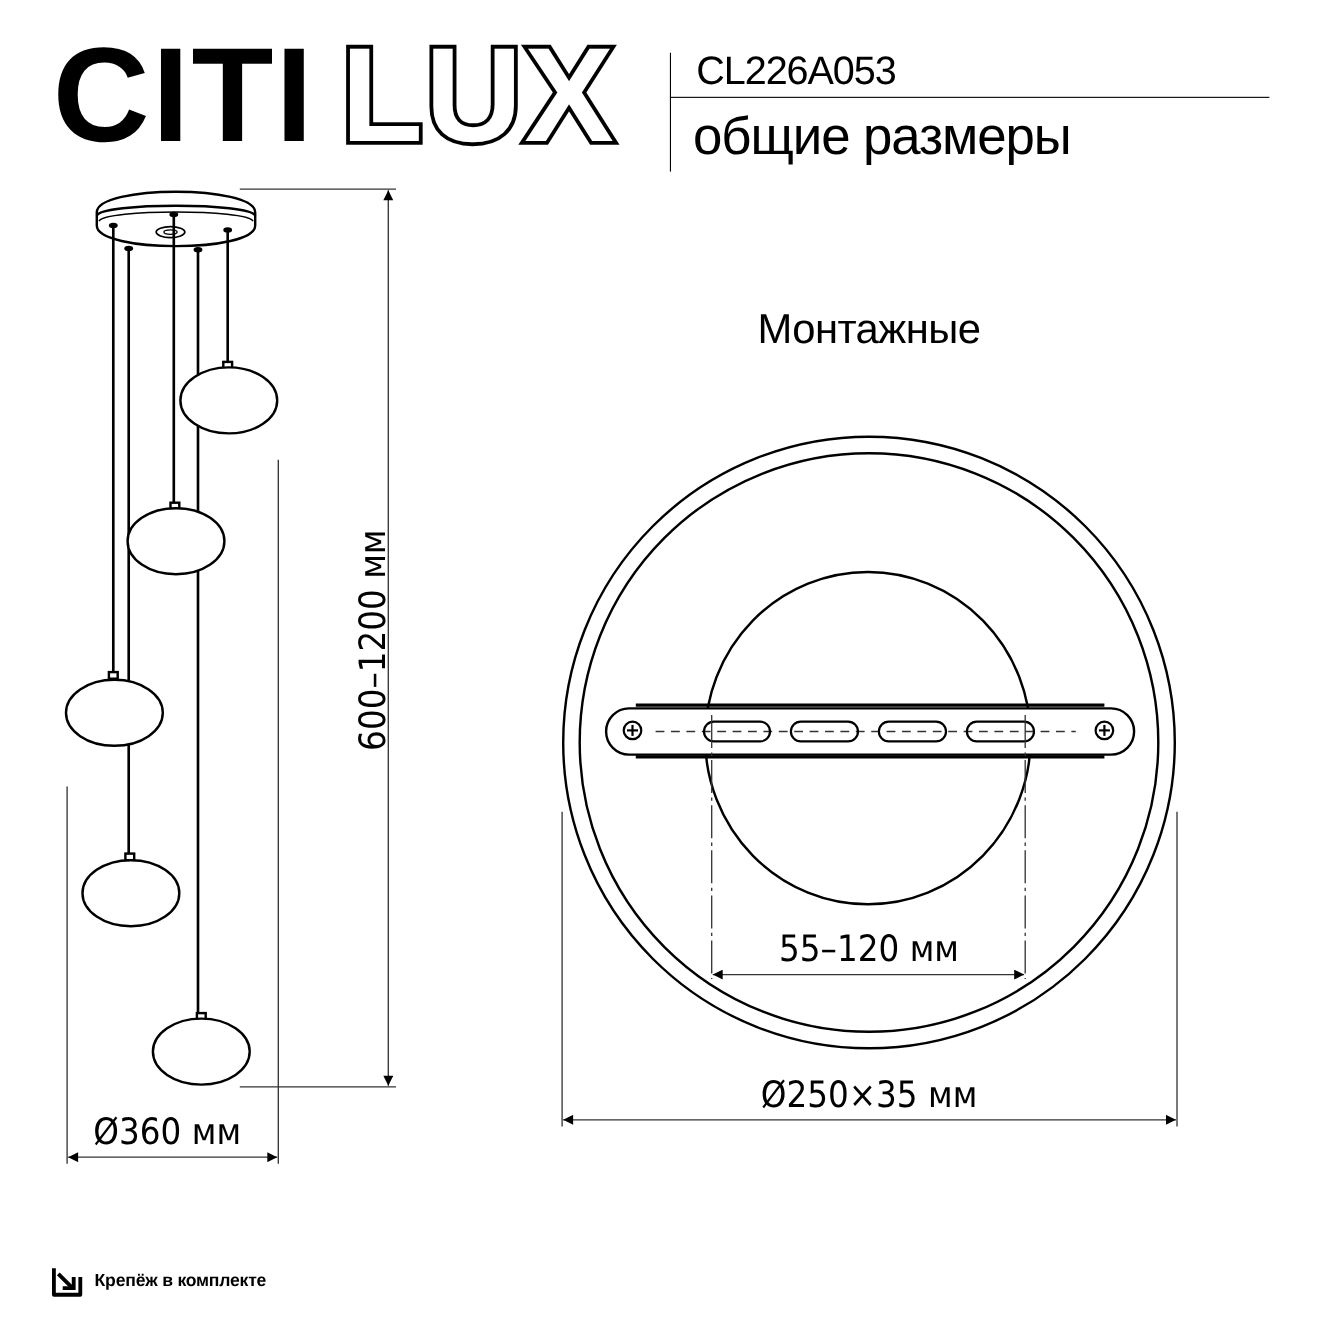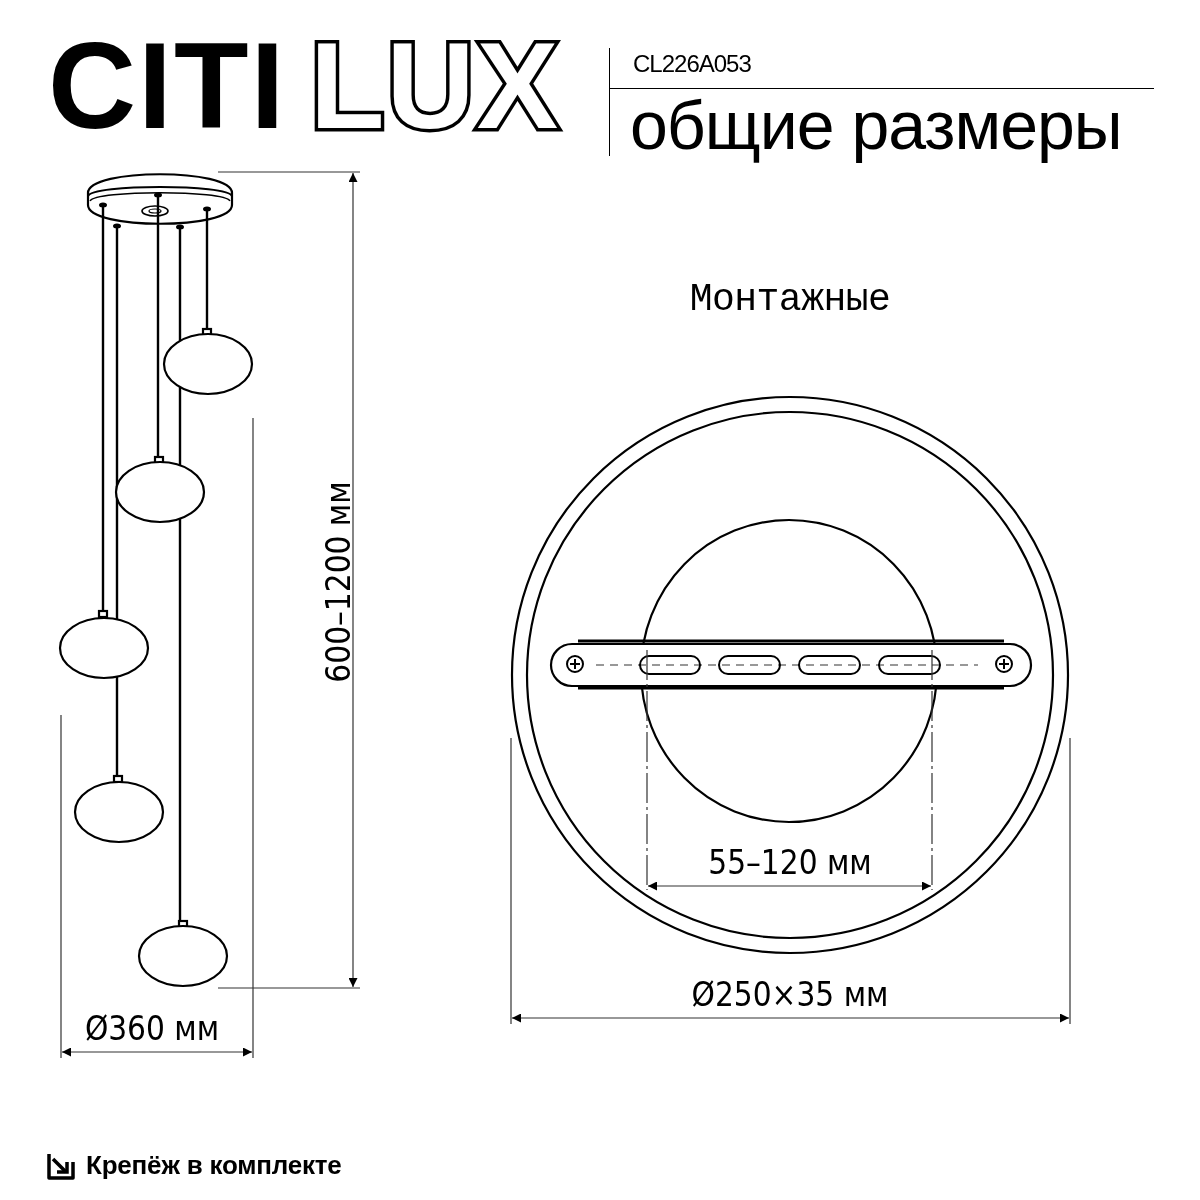--- a/index.html
+++ b/index.html
@@ -8,7 +8,7 @@
   #logo { left:48px; top:38px; width:520px; height:100px; }
   #header-rule-v { left:609px; top:48px; width:1px; height:108px; background:#000; }
   #header-rule-h { left:609px; top:88px; width:545px; height:1px; background:#000; }
-  #model { left:633px; top:42px; font-size:24px; letter-spacing:-1px; line-height:44px; }
+  #model { left:633px; top:42px; font-size:36px; letter-spacing:-1px; line-height:44px; }
   #subtitle { left:630px; top:85px; font-size:68px; letter-spacing:-1px; line-height:80px; }
   #mount-title { left:600px; top:276px; width:380px; text-align:center; font-size:38px; line-height:48px; letter-spacing:-0.5px;font-family:Liberation Mono, monospace; }
   #drawing { left:0; top:0; width:1200px; height:1200px; }

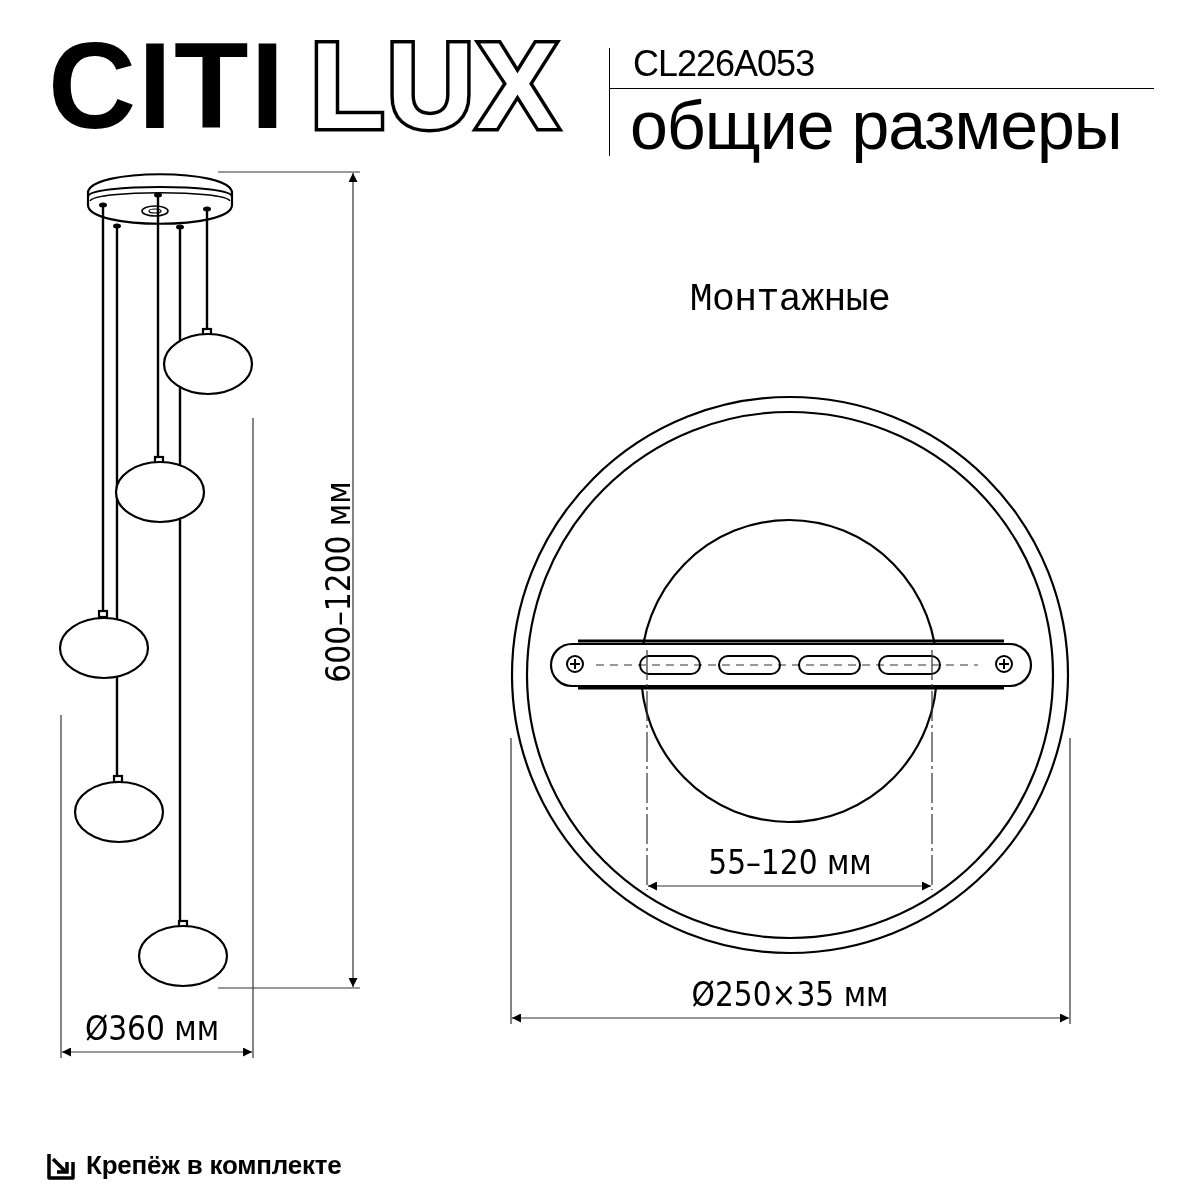--- a/index.html
+++ b/index.html
@@ -9,7 +9,7 @@
   #header-rule-v { left:609px; top:48px; width:1px; height:108px; background:#000; }
   #header-rule-h { left:609px; top:88px; width:545px; height:1px; background:#000; }
   #model { left:633px; top:42px; font-size:36px; letter-spacing:-1px; line-height:44px; }
-  #subtitle { left:630px; top:85px; font-size:68px; letter-spacing:-1px; line-height:80px; }
+  #subtitle { left:630px; top:85px; font-size:48px; letter-spacing:-1px; line-height:80px; }
   #mount-title { left:600px; top:276px; width:380px; text-align:center; font-size:38px; line-height:48px; letter-spacing:-0.5px;font-family:Liberation Mono, monospace; }
   #drawing { left:0; top:0; width:1200px; height:1200px; }
   .dimtext { font-family:"DejaVu Sans Condensed","DejaVu Sans", sans-serif; font-size:33px; }

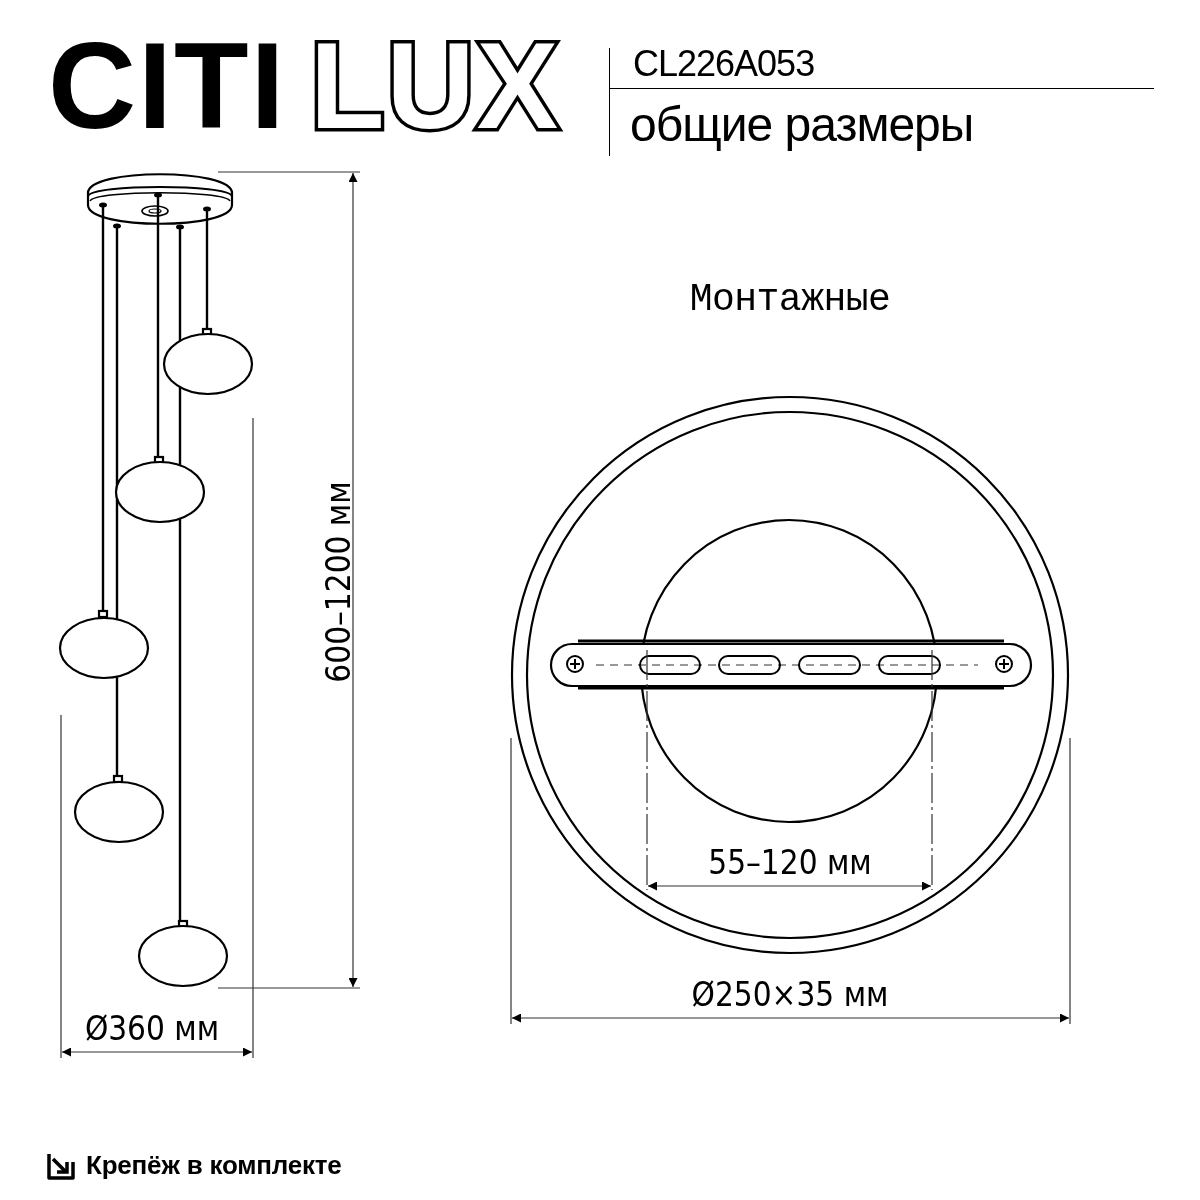--- a/index.html
+++ b/index.html
@@ -10,7 +10,7 @@
   #header-rule-h { left:609px; top:88px; width:545px; height:1px; background:#000; }
   #model { left:633px; top:42px; font-size:36px; letter-spacing:-1px; line-height:44px; }
   #subtitle { left:630px; top:85px; font-size:48px; letter-spacing:-1px; line-height:80px; }
-  #mount-title { left:600px; top:276px; width:380px; text-align:center; font-size:38px; line-height:48px; letter-spacing:-0.5px;font-family:Liberation Mono, monospace; }
+  #mount-title { left:600px; top:276px; width:380px; text-align:center; font-size:38px; line-height:48px; letter-spacing:-0.5px; }
   #drawing { left:0; top:0; width:1200px; height:1200px; }
   .dimtext { font-family:"DejaVu Sans Condensed","DejaVu Sans", sans-serif; font-size:33px; }
   #footer { left:46px; top:1150px; display:flex; align-items:center; gap:10px; }

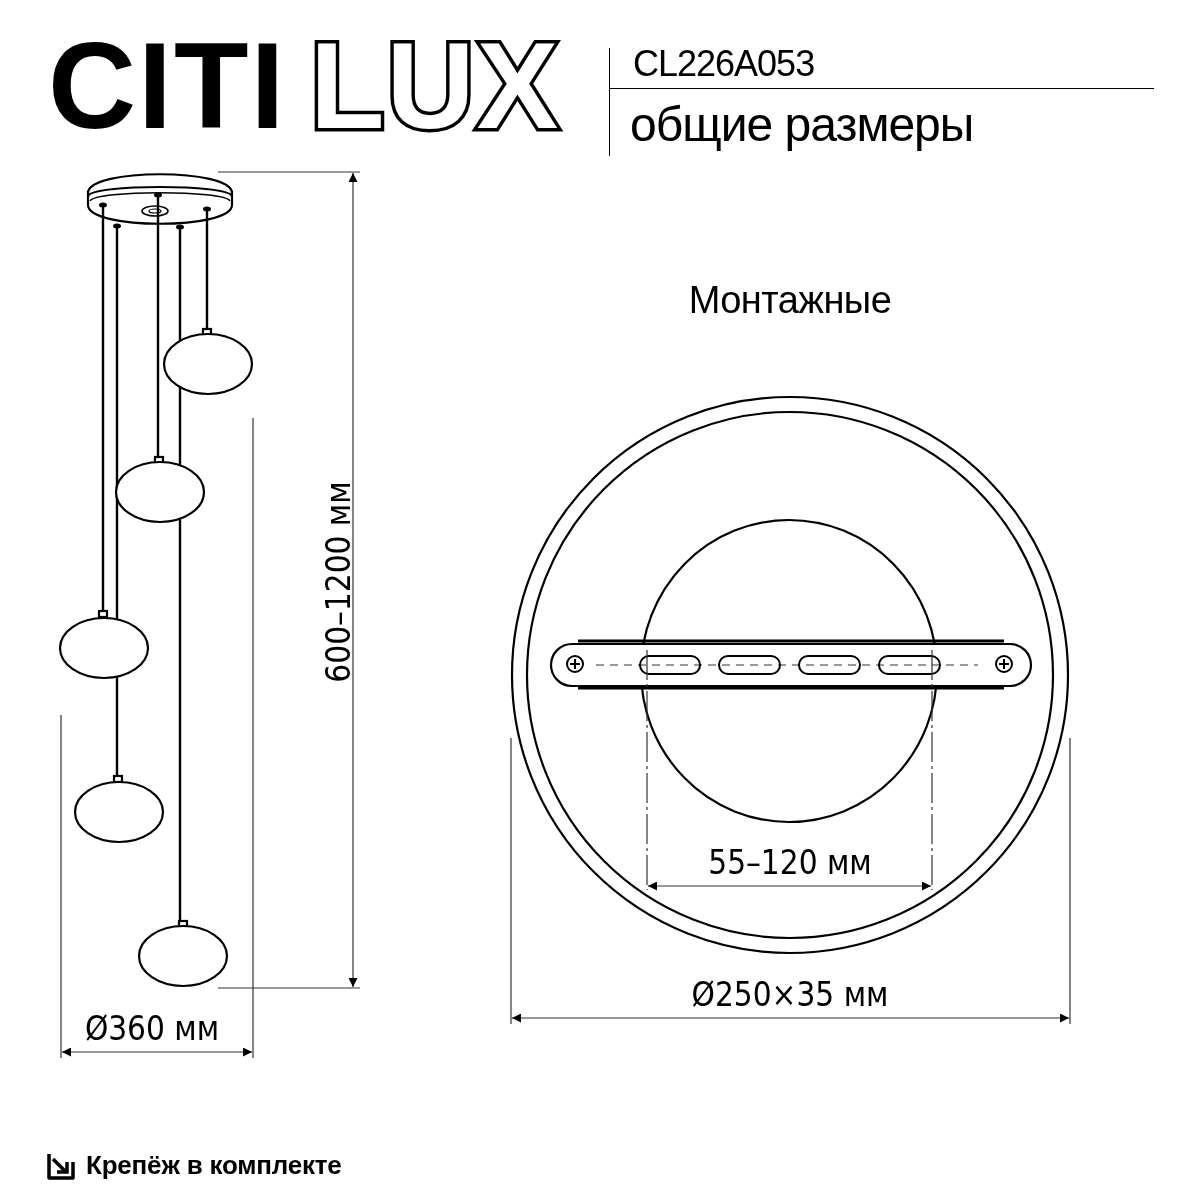--- a/index.html
+++ b/index.html
@@ -14,7 +14,7 @@
   #drawing { left:0; top:0; width:1200px; height:1200px; }
   .dimtext { font-family:"DejaVu Sans Condensed","DejaVu Sans", sans-serif; font-size:33px; }
   #footer { left:46px; top:1150px; display:flex; align-items:center; gap:10px; }
-  #footer-text { font-size:26px; font-weight:bold; letter-spacing:-0.2px; }
+  #footer-text { font-size:16px; font-weight:bold; letter-spacing:-0.2px; }
 </style>
 </head>
 <body>

